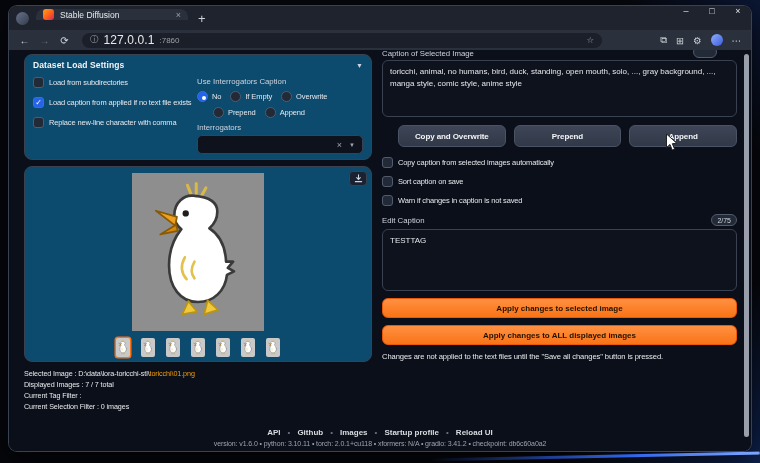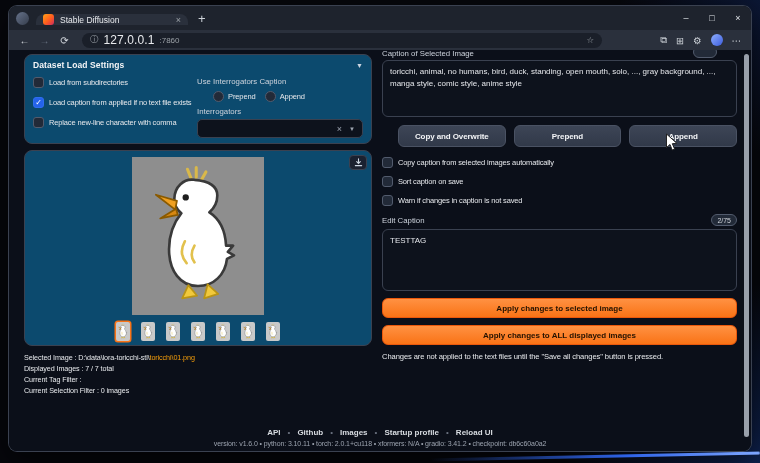--- a/index.html
+++ b/index.html
@@ -25,7 +25,7 @@
     box-shadow:0 0 0 1px #3a4150, 0 10px 30px rgba(0,0,0,.65);
     display:flex; flex-direction:column; }
 
-  .titlebar { height:24px; background:#1e232d; display:flex; align-items:center; padding-left:7px; flex:0 0 auto; }
+  .titlebar { height:24px; background:#1e232d; display:flex; align-items:flex-start; padding-left:7px; flex:0 0 auto; }
   .tab-search { width:13px; height:13px; border-radius:50%; align-self:center;
     background:linear-gradient(135deg,#66728a,#353d4c); margin-right:7px; }
   .tab { width:152px; background:#2a303c; border-radius:8px 8px 0 0; margin-top:3px;

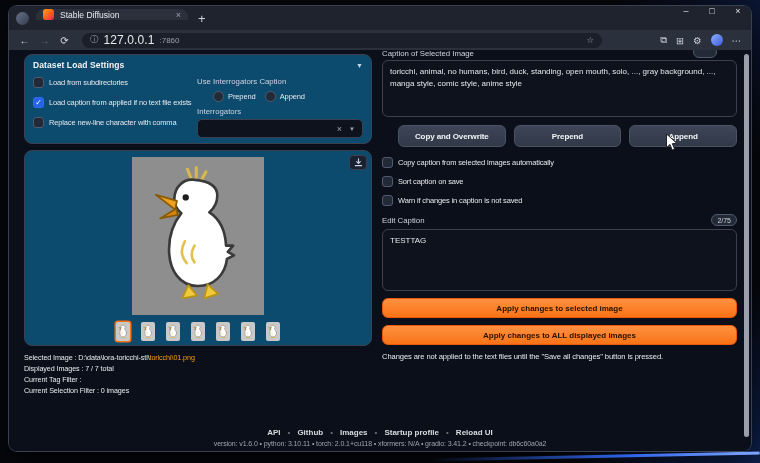--- a/index.html
+++ b/index.html
@@ -217,6 +217,20 @@
               </div>
               <div class="dls-right">
                 <div class="group-label">Use Interrogators Caption</div>
+                <div class="radio-row">
+                  <span class="radio-item">
+                    <span class="radio selected"></span>
+                    <span>No</span>
+                  </span>
+                  <span class="radio-item">
+                    <span class="radio"></span>
+                    <span>If Empty</span>
+                  </span>
+                  <span class="radio-item">
+                    <span class="radio"></span>
+                    <span>Overwrite</span>
+                  </span>
+                </div>
                 <div class="radio-row indent">
                   <span class="radio-item">
                     <span class="radio"></span>

